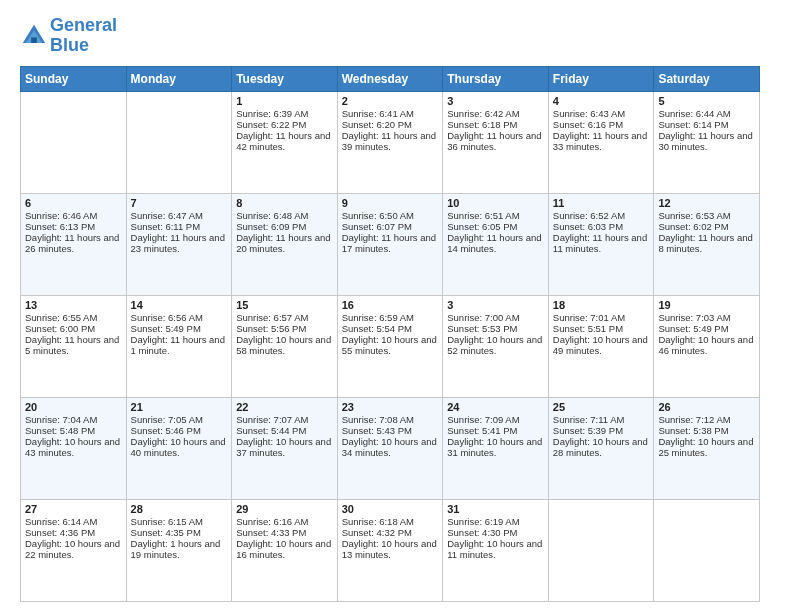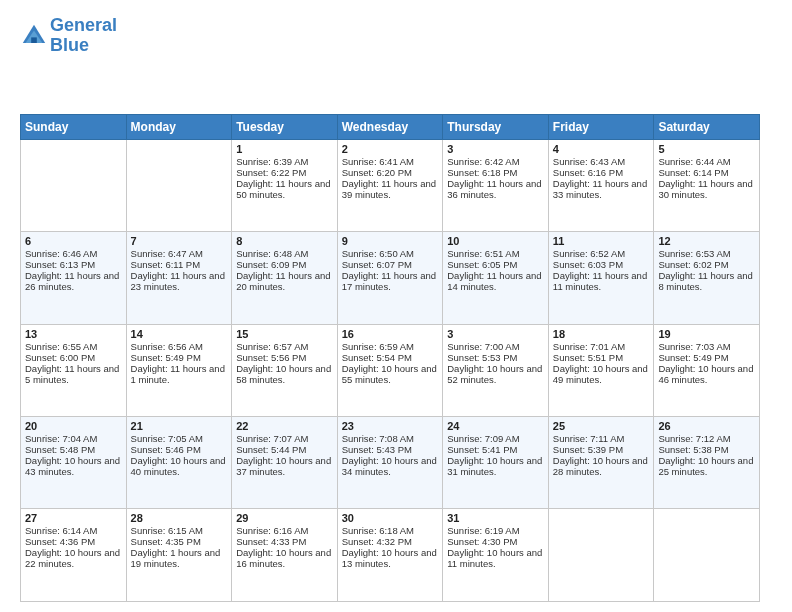--- a/index.html
+++ b/index.html
@@ -16,7 +16,6 @@
       padding: 16px 32px 10px 20px;
       display: flex;
       flex-direction: column;
-      gap: 48px;
     }
     .header {
       display: flex;

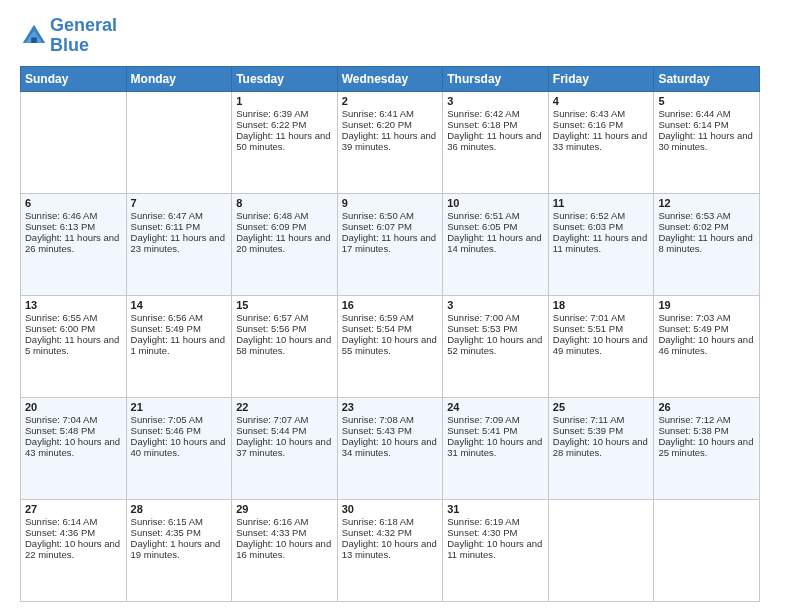--- a/index.html
+++ b/index.html
@@ -131,7 +131,7 @@
           <td><span class="day-num">1</span>
         <span>Sunrise: 6:39 AM</span><br>
         <span>Sunset: 6:22 PM</span><br>
-        <span>Daylight: 11 hours and 50 minutes.</span></td>
+        <span>Daylight: 11 hours and 42 minutes.</span></td>
           <td><span class="day-num">2</span>
         <span>Sunrise: 6:41 AM</span><br>
         <span>Sunset: 6:20 PM</span><br>

